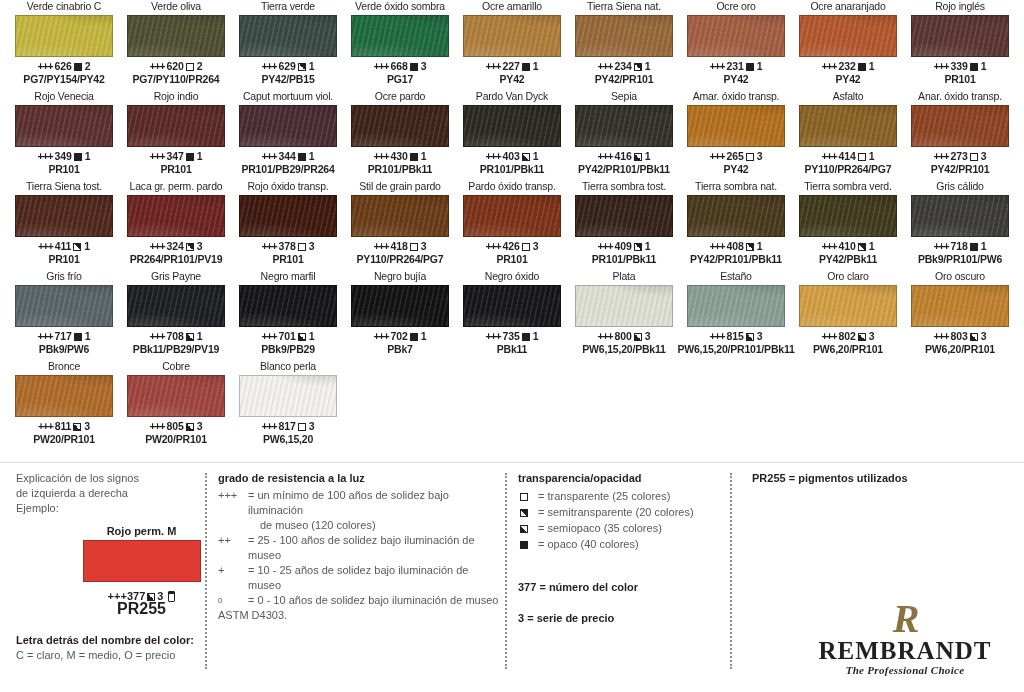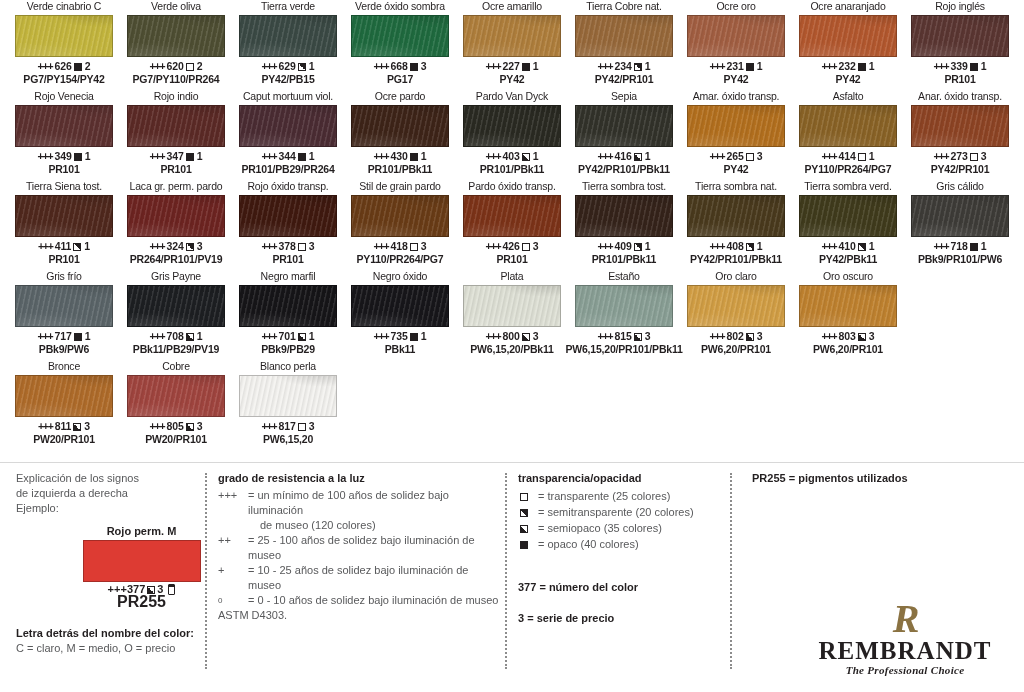--- a/index.html
+++ b/index.html
@@ -214,7 +214,7 @@
         <div class="sw-line2">PY42</div>
       </div>
       <div class="swatch-cell">
-        <div class="sw-name">Tierra Cobre nat.</div>
+        <div class="sw-name">Tierra Siena nat.</div>
         <div class="sw-chip" style="background:#98693a">
           <span class="tex"></span>
         </div>

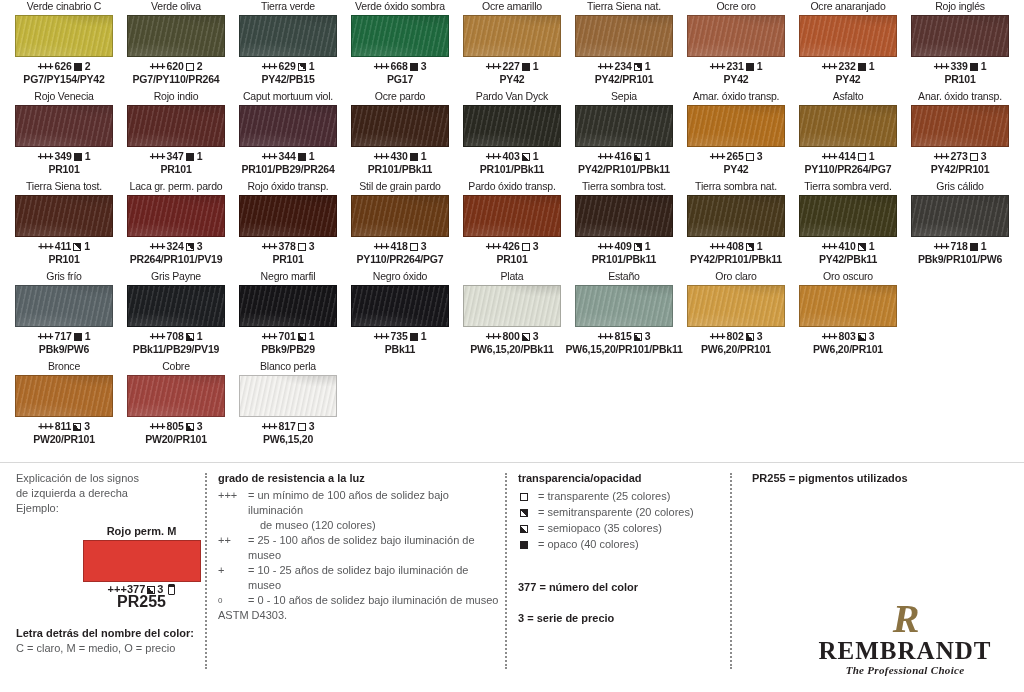--- a/index.html
+++ b/index.html
@@ -420,6 +420,14 @@
         <div class="sw-line2">PBk9/PB29</div>
       </div>
       <div class="swatch-cell">
+        <div class="sw-name">Negro bujía</div>
+        <div class="sw-chip" style="background:#131313">
+          <span class="tex"></span>
+        </div>
+        <div class="sw-line1"><span class="plus">+++</span><span class="num">702</span><span class="op opaque"></span><span class="ser">1</span></div>
+        <div class="sw-line2">PBk7</div>
+      </div>
+      <div class="swatch-cell">
         <div class="sw-name">Negro óxido</div>
         <div class="sw-chip" style="background:#17161a">
           <span class="tex"></span>

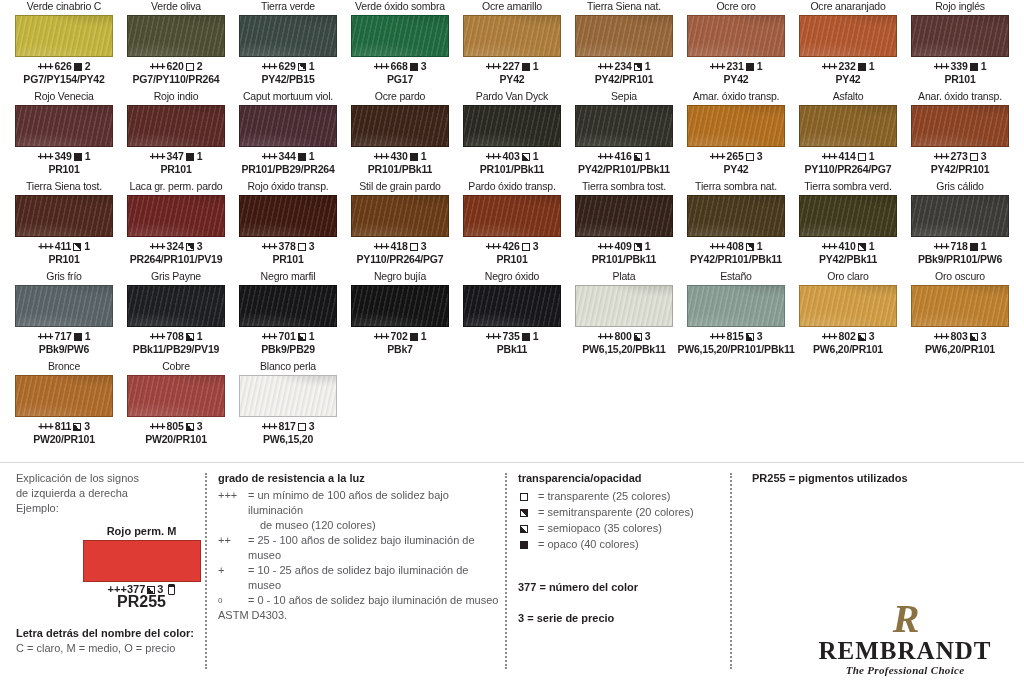--- a/index.html
+++ b/index.html
@@ -137,7 +137,7 @@
     border: 1px solid rgba(0,0,0,0.25);
     position: relative; overflow: hidden;
   }
-  #example-line1 { font-size: 11px; font-weight: bold; margin-top: 1px; }
+  #example-line1 { font-size: 11px; font-weight: bold; margin-top: 8px; }
   #example-line2 { font-size: 16px; font-weight: bold; line-height: 13px; }
   .tube {
     display: inline-block; width: 7px; height: 11px;

